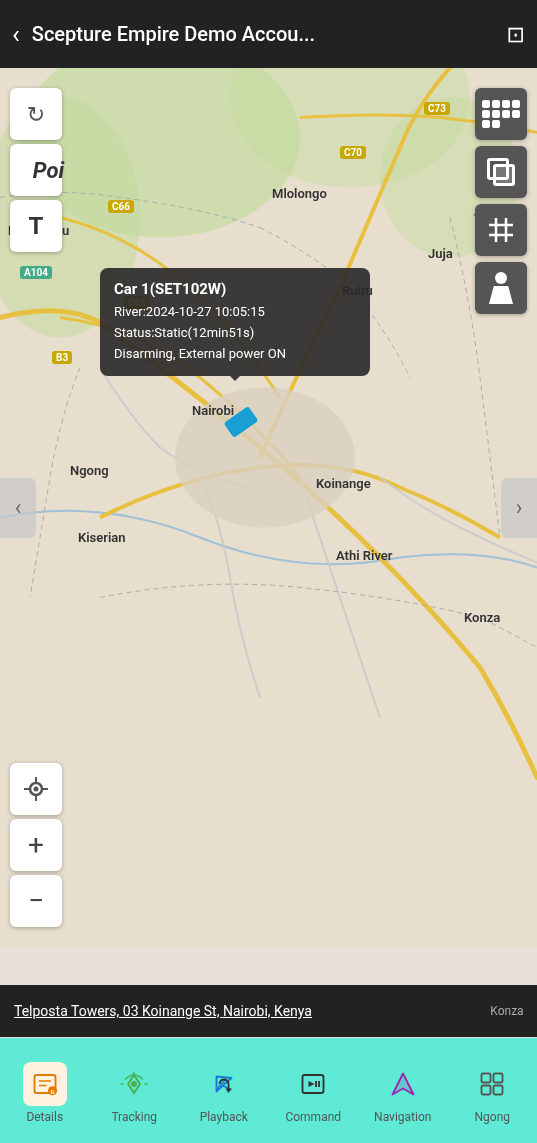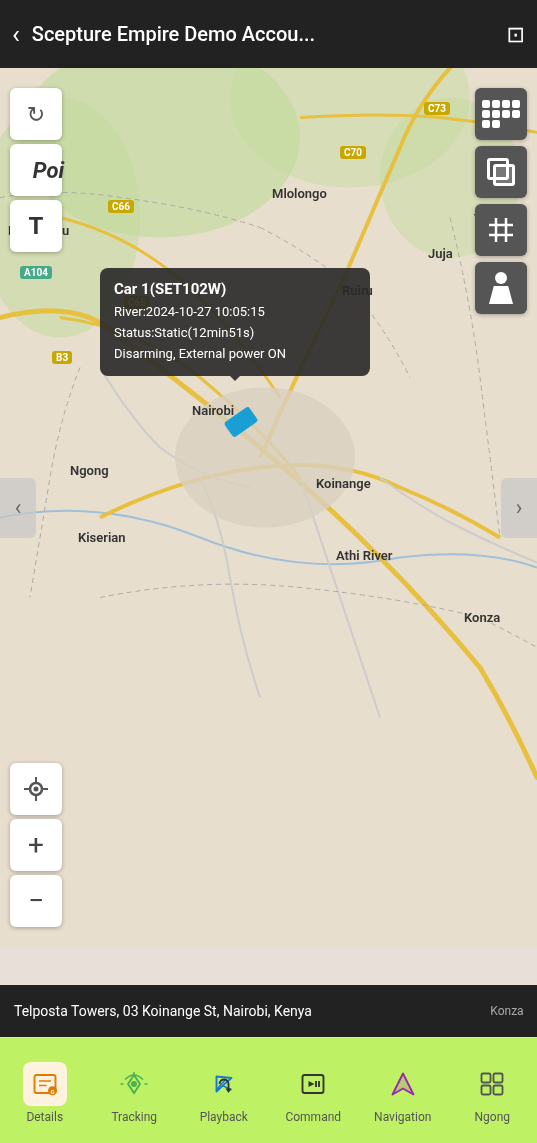--- a/index.html
+++ b/index.html
@@ -305,6 +305,7 @@
       color: #fff;
       font-size: 14px;
       flex: 1;
+      text-decoration: underline;
     }
     .address-close {
       color: #aaa;

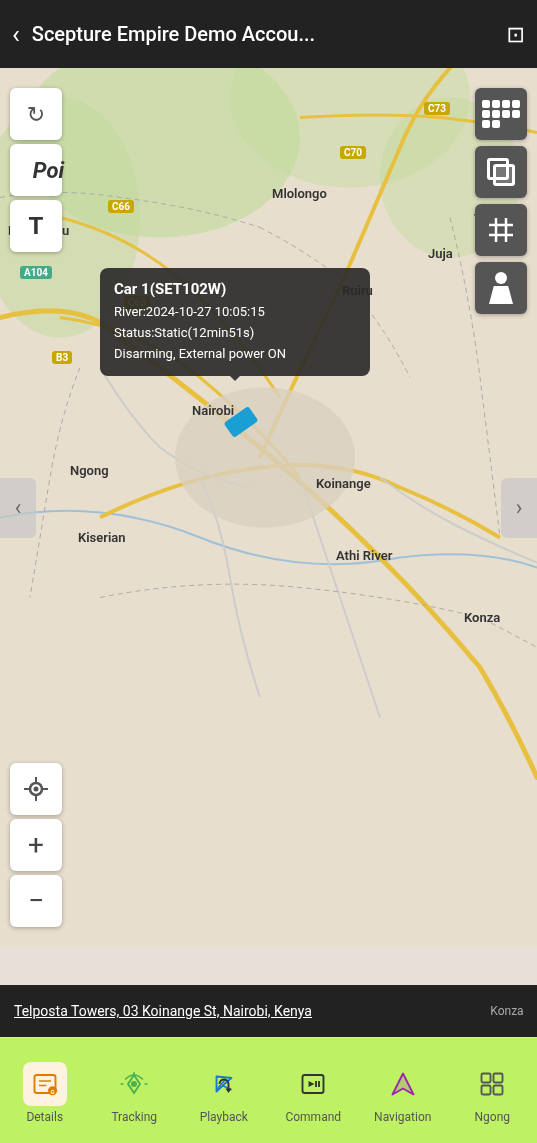--- a/index.html
+++ b/index.html
@@ -319,7 +319,7 @@
       position: absolute;
       bottom: 0; left: 0; right: 0;
       height: 106px;
-      background: #bef264;
+      background: #5eead4;
       display: flex;
       align-items: stretch;
       border-top: 1px solid #ddd;

